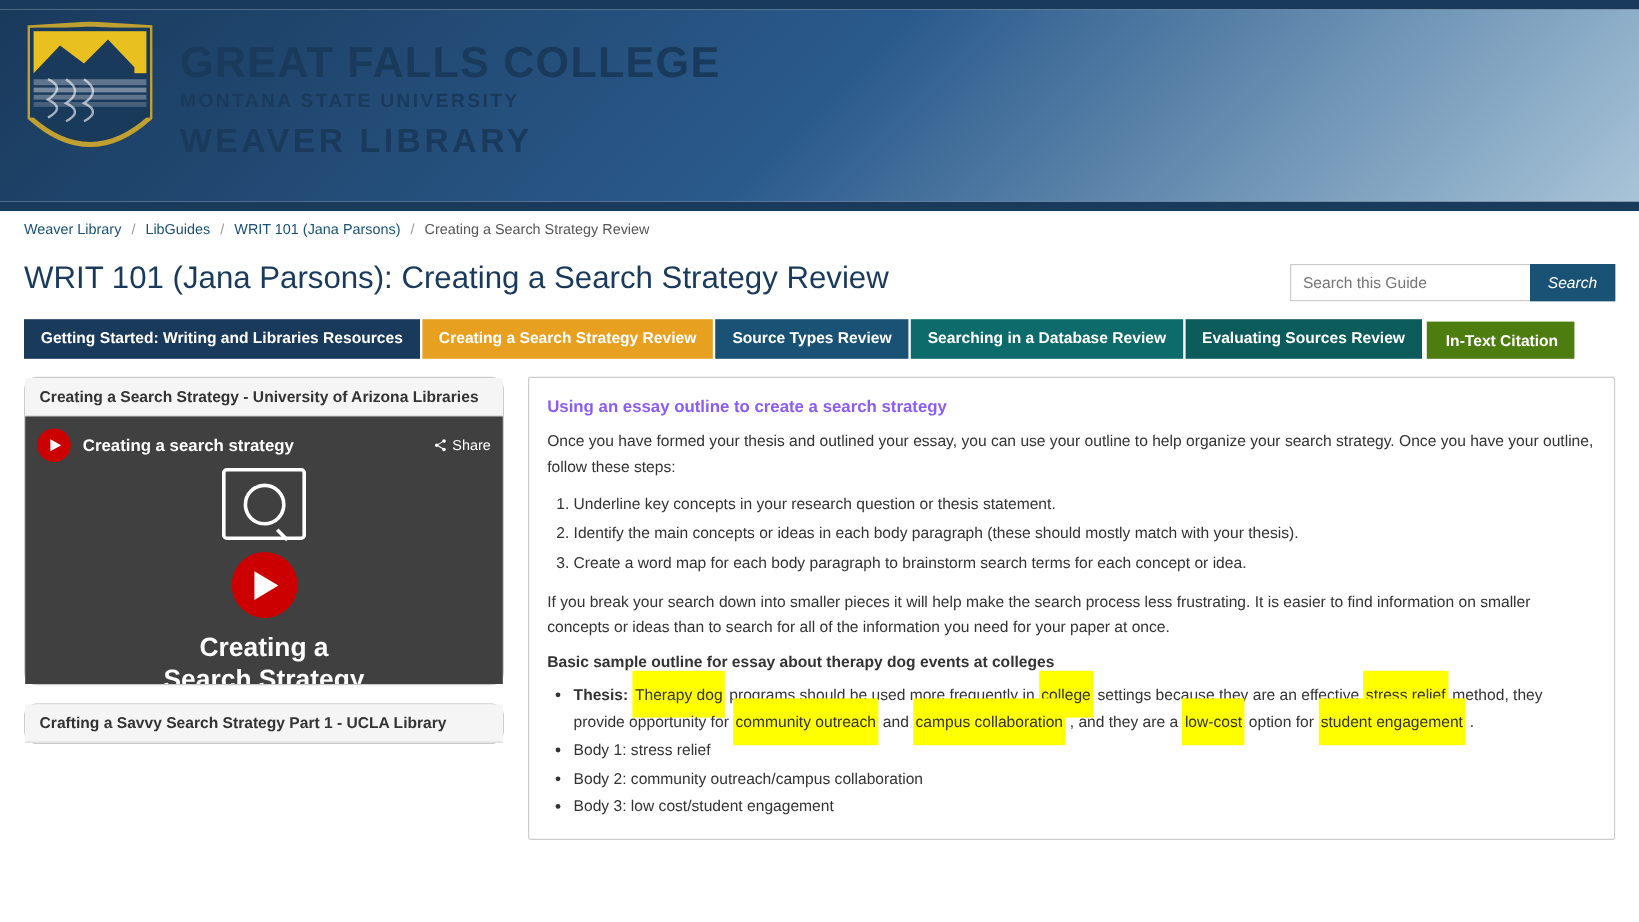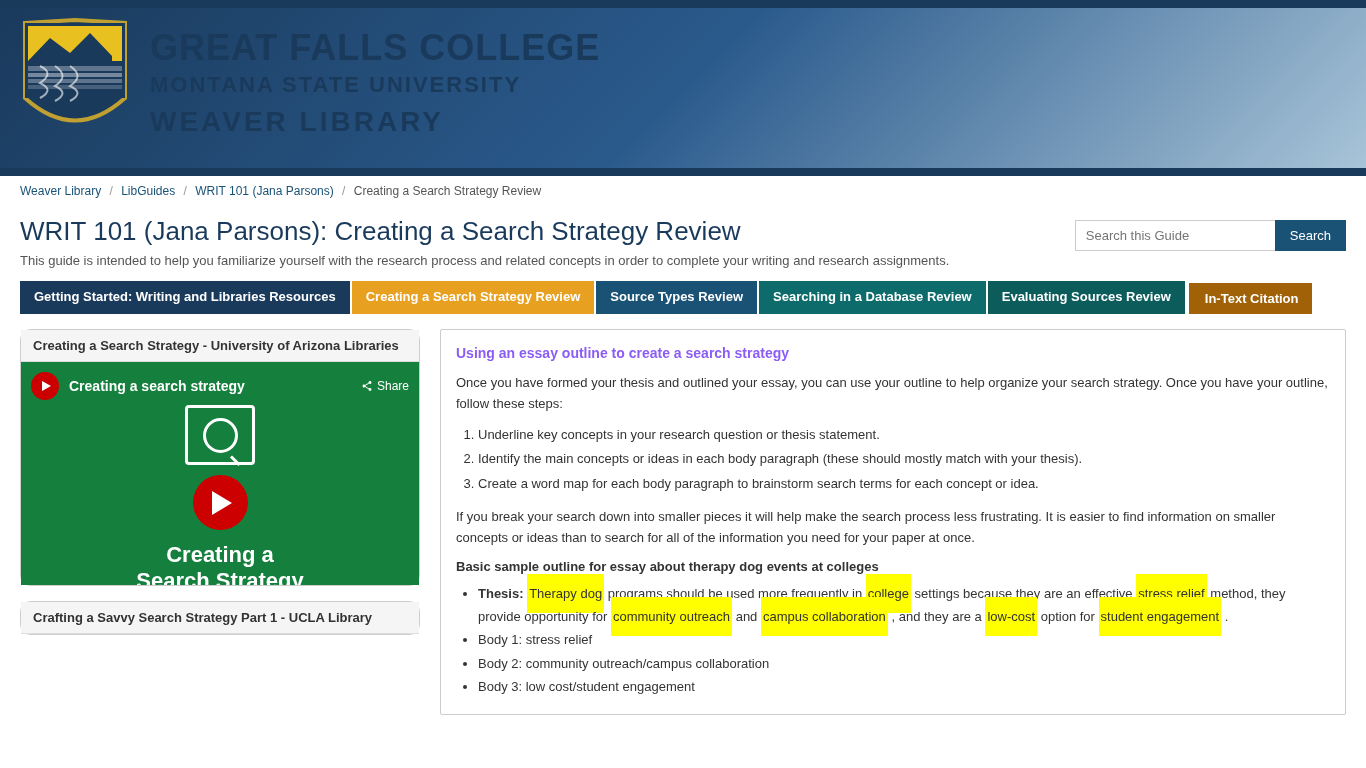--- a/index.html
+++ b/index.html
@@ -41,7 +41,7 @@
       text-transform: uppercase;
     }
     .university-name {
-      font-size: 22px;
+      font-size: 16px;
       font-weight: 600;
       color: #1a3a5c;
       letter-spacing: 2px;

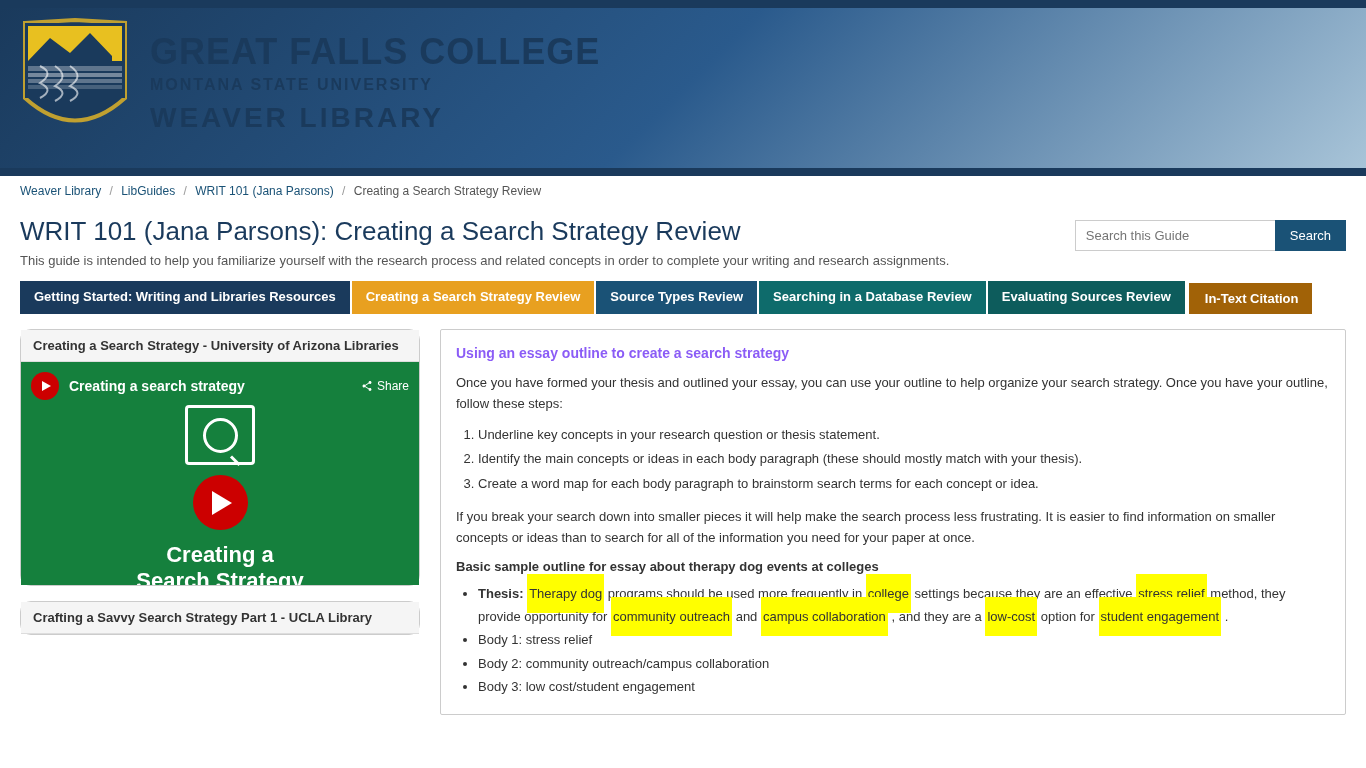--- a/index.html
+++ b/index.html
@@ -117,6 +117,7 @@
       border: 1px solid #1a5276;
       cursor: pointer;
       font-size: 13px;
+      font-style: italic;
     }
 
     

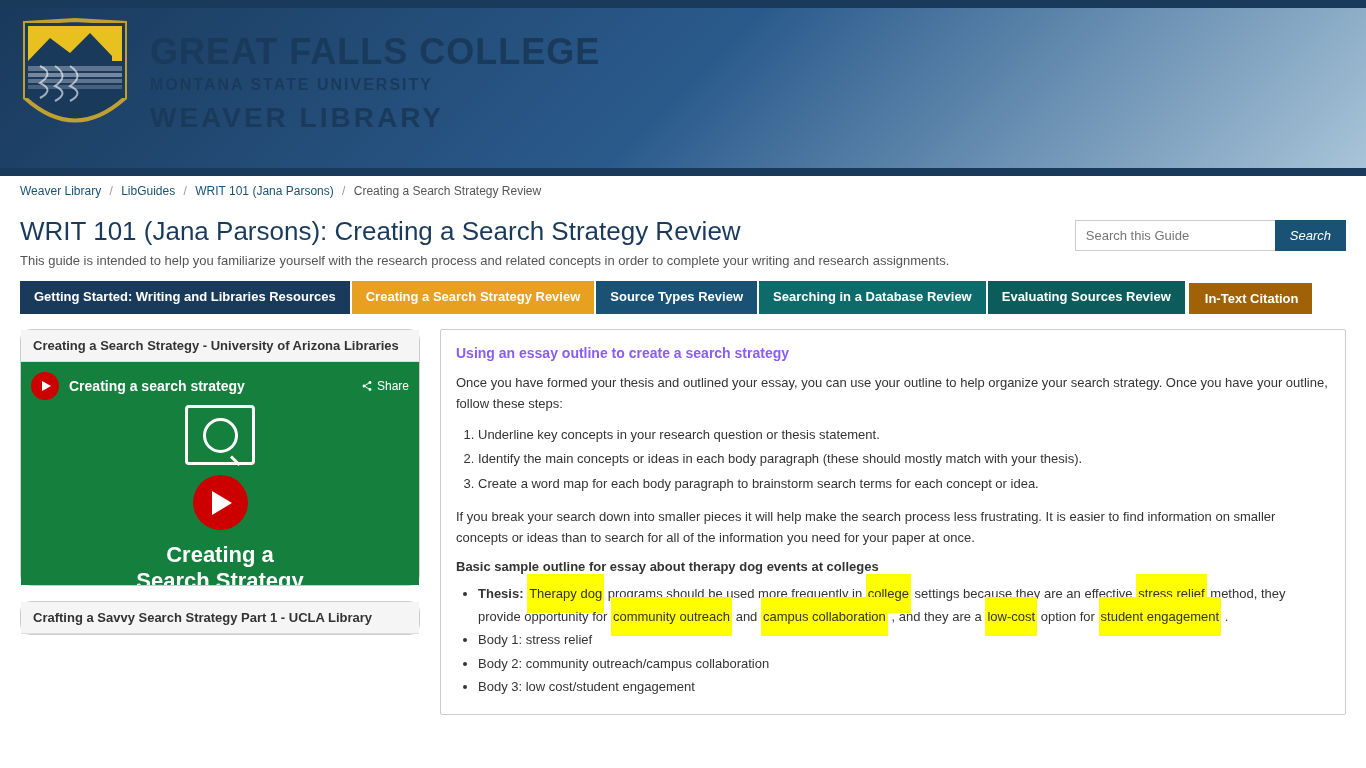--- a/index.html
+++ b/index.html
@@ -391,7 +391,6 @@
 <div class="page-title-area">
   <div class="page-title-left">
     <h1 class="page-title">WRIT 101 (Jana Parsons): Creating a Search Strategy Review</h1>
-    <p class="page-subtitle">This guide is intended to help you familiarize yourself with the research process and related concepts in order to complete your writing and research assignments.</p>
   </div>
   <div class="search-area">
     <input class="search-input" type="text" placeholder="Search this Guide" style="">

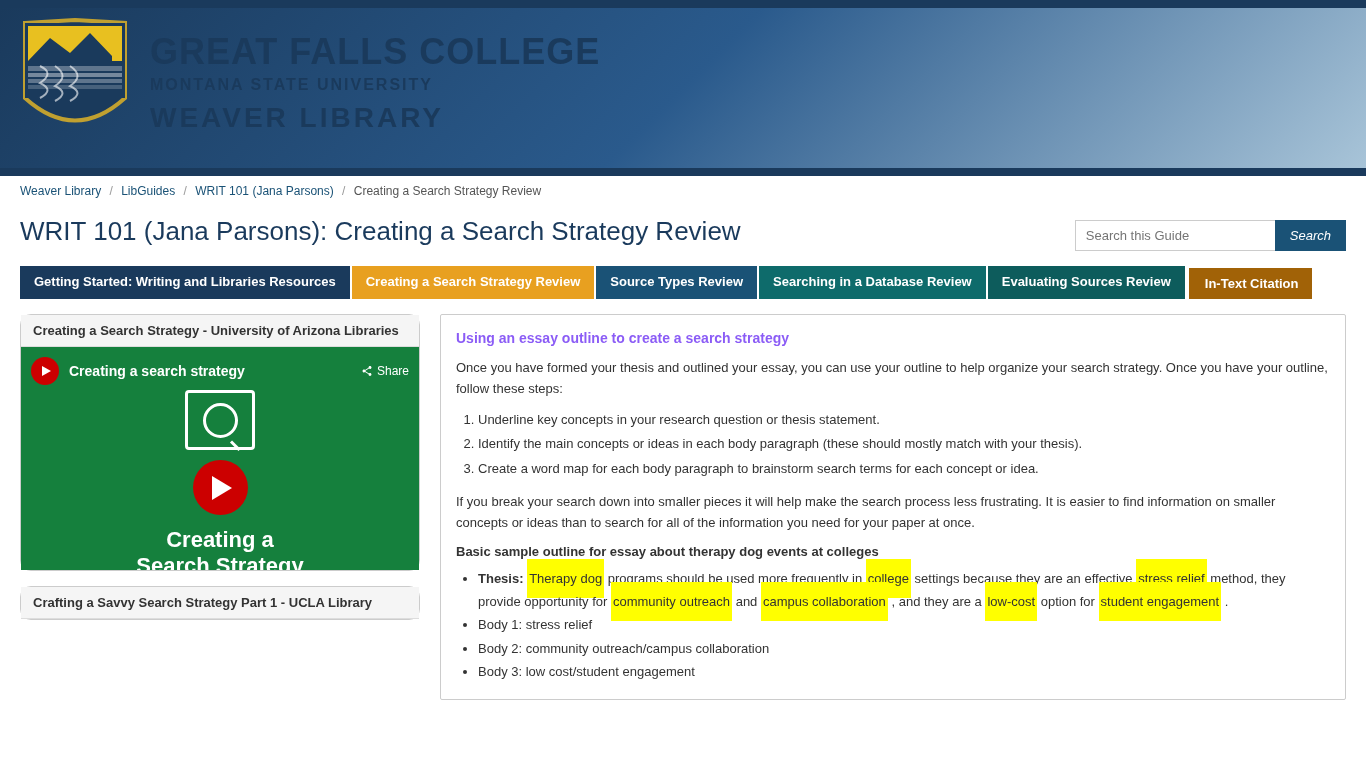--- a/index.html
+++ b/index.html
@@ -142,7 +142,7 @@
     .nav-tab.teal { background: #0e6b6b; }
     .nav-tab.medium-blue { background: #1a5276; }
     .nav-tab.dark-teal { background: #0d5c5c; }
-    .nav-tab.dark-blue-2 { background: #a16207; padding-left: 16px; }
+    .nav-tab.dark-blue-2 { background: #4d7c0f; padding-left: 16px; }
 
     
     .main-content {

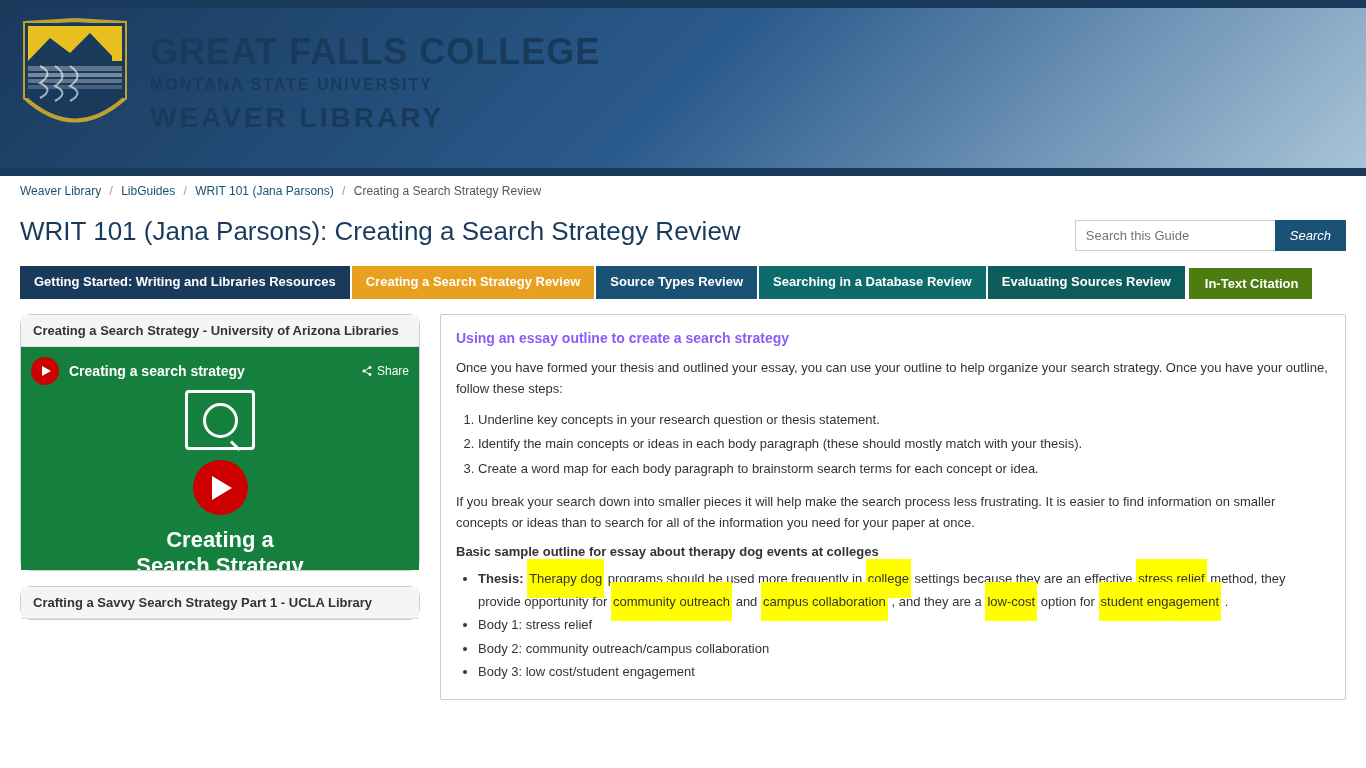--- a/index.html
+++ b/index.html
@@ -171,7 +171,7 @@
     }
     .video-container {
       position: relative;
-      background: #15803d;
+      background: #404040;
       width: 100%;
       padding-top: 56%;
       overflow: hidden;

